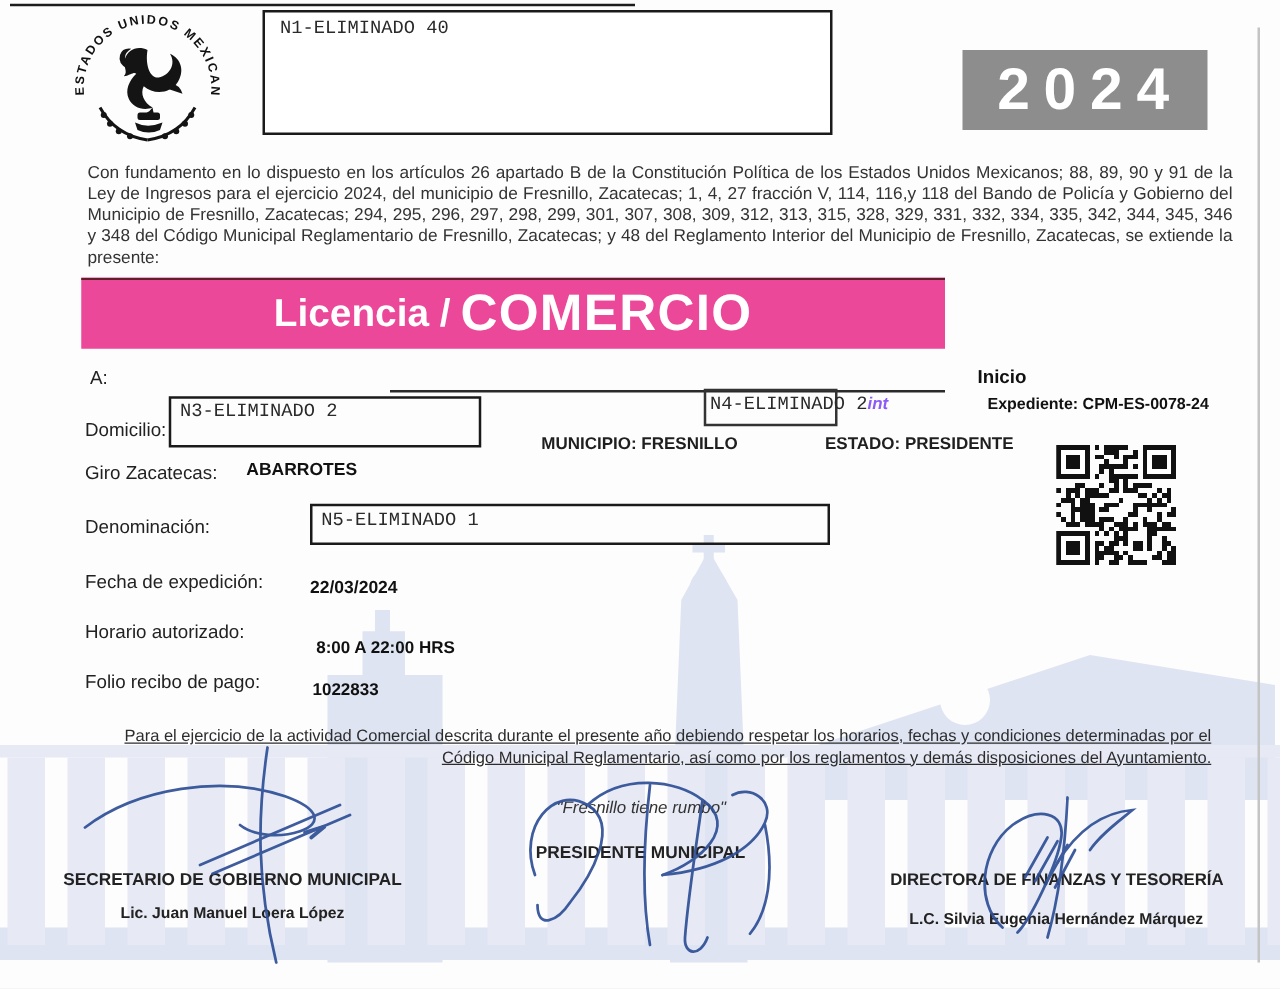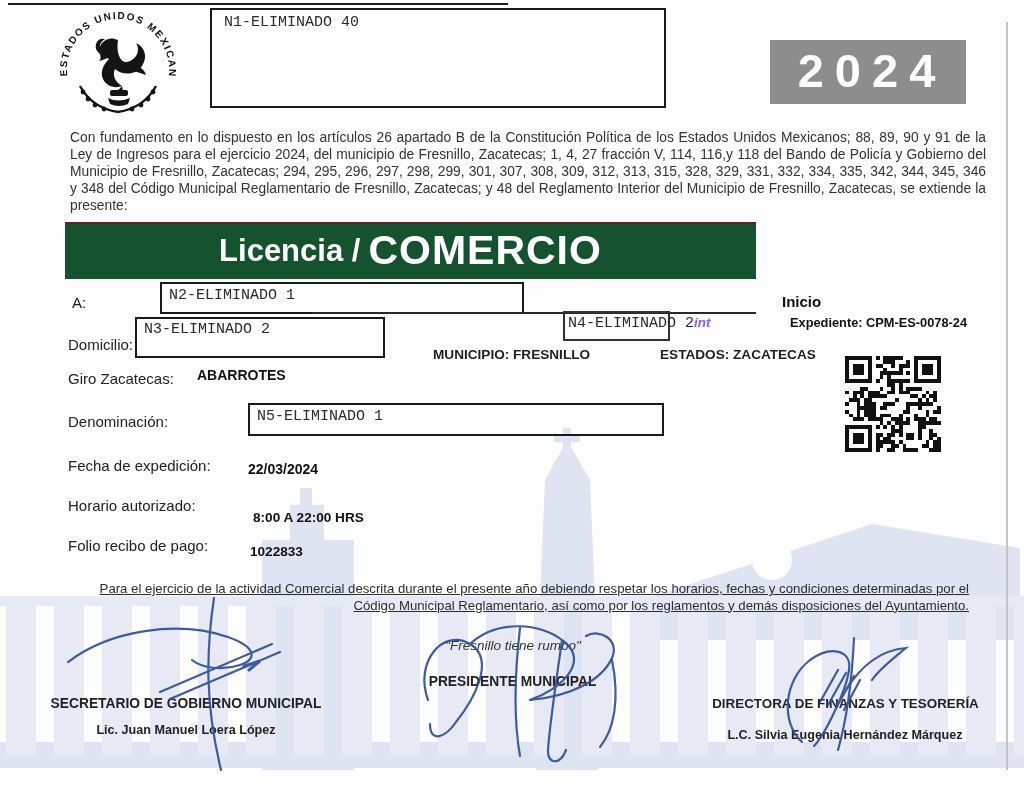--- a/index.html
+++ b/index.html
@@ -25,7 +25,7 @@
   .intro{left:70px;top:129px;width:916px;font-size:13.8px;line-height:17px;text-align:justify;color:#333;}
   
   .banner{
-    left:65px;top:222px;width:691px;height:57px;background:#14532d;color:#fff;
+    left:65px;top:222px;width:691px;height:57px;background:#ec4899;color:#fff;
     display:flex;align-items:center;justify-content:center;gap:8px;
     box-shadow:inset 0 2px 0 #5f2029;
   }

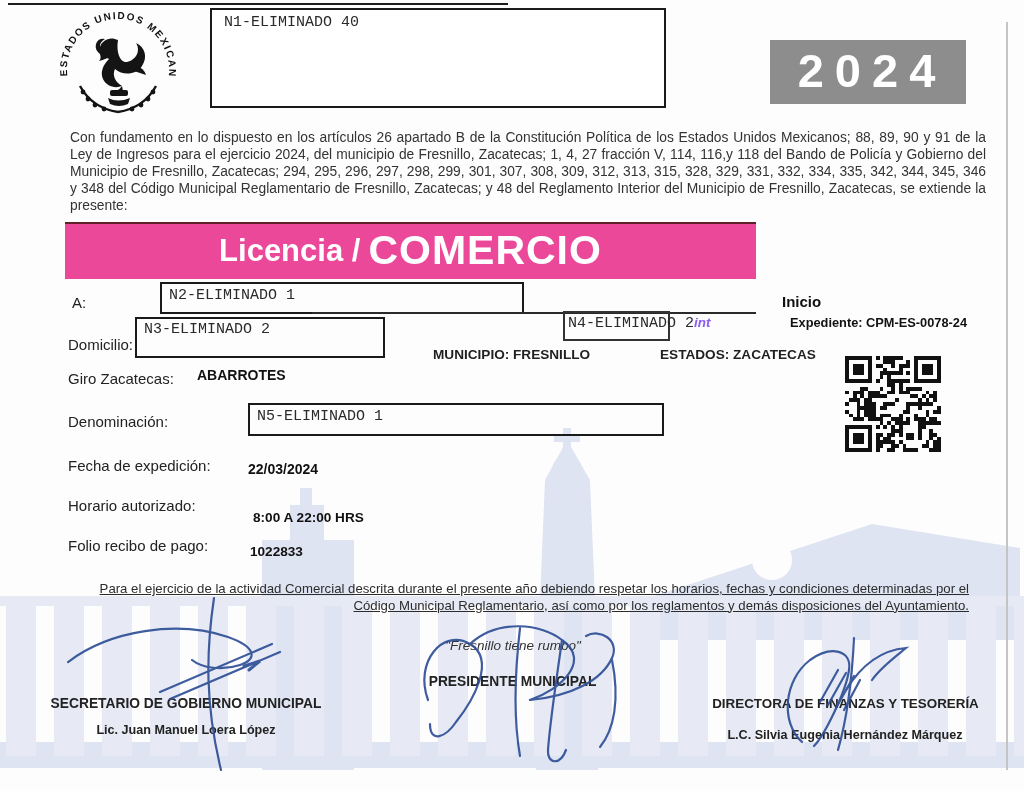--- a/index.html
+++ b/index.html
@@ -186,9 +186,6 @@
   <div class="abs expediente z1">Expediente: CPM-ES-0078-24</div>
 
   <div class="abs field-label a-label z1">A:</div>
-  <div class="abs field-box n2-box z1">
-    <div class="mono n2-text">N2-ELIMINADO 1</div>
-  </div>
   <div class="abs a-underline z1"></div>
 
   <div class="abs field-label domicilio-label z1">Domicilio:</div>

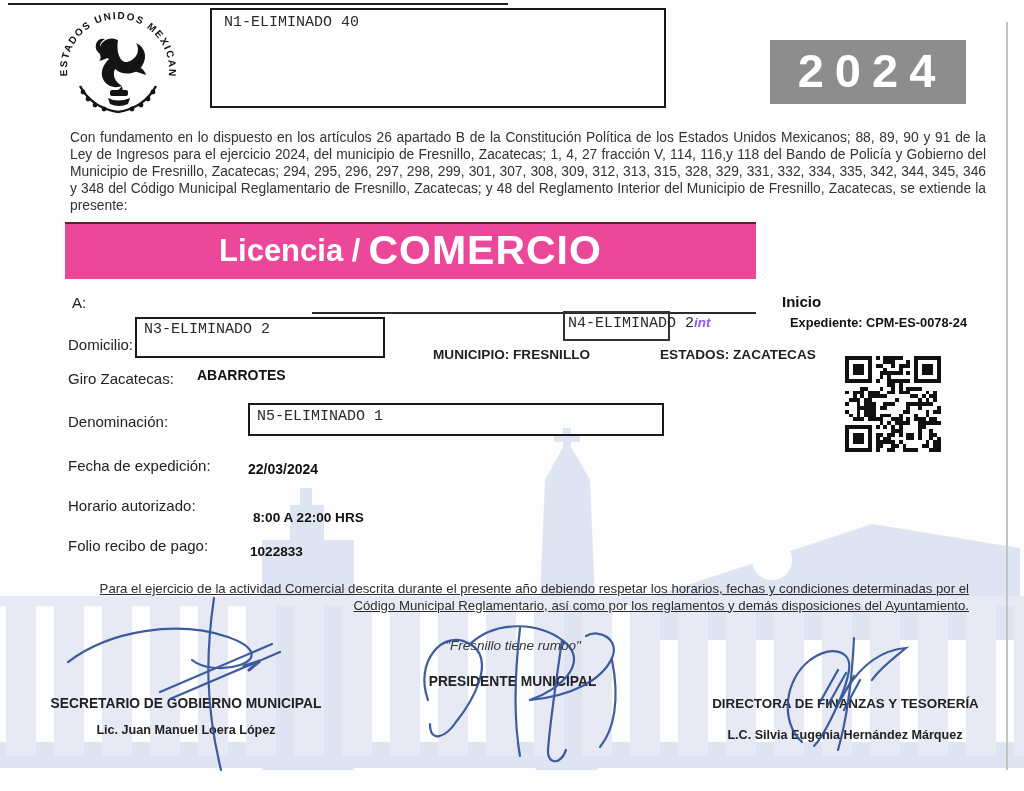--- a/index.html
+++ b/index.html
@@ -200,7 +200,7 @@
   </div>
 
   <div class="abs municipio z1">MUNICIPIO: FRESNILLO</div>
-  <div class="abs estado z1">ESTADOS: ZACATECAS</div>
+  <div class="abs estado z1">ESTADO: PRESIDENTE</div>
 
   <div class="abs field-label giro-label z1">Giro Zacatecas:</div>
   <div class="abs val-bold giro-value z1">ABARROTES</div>

